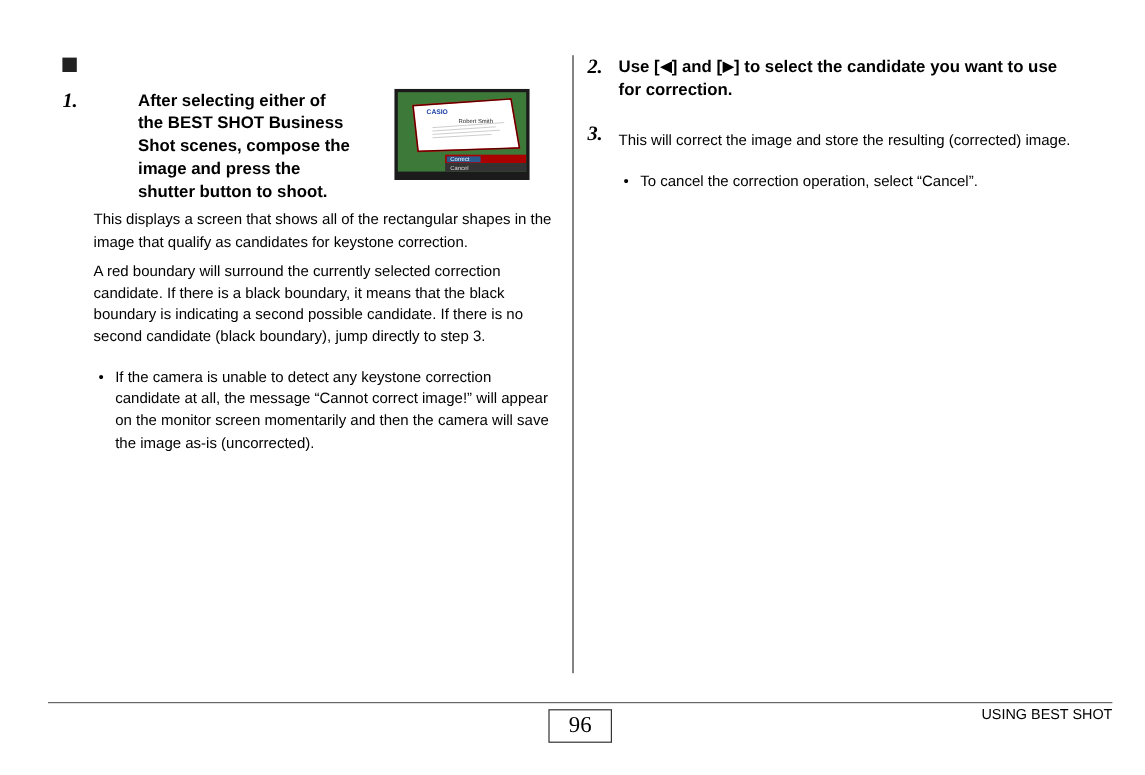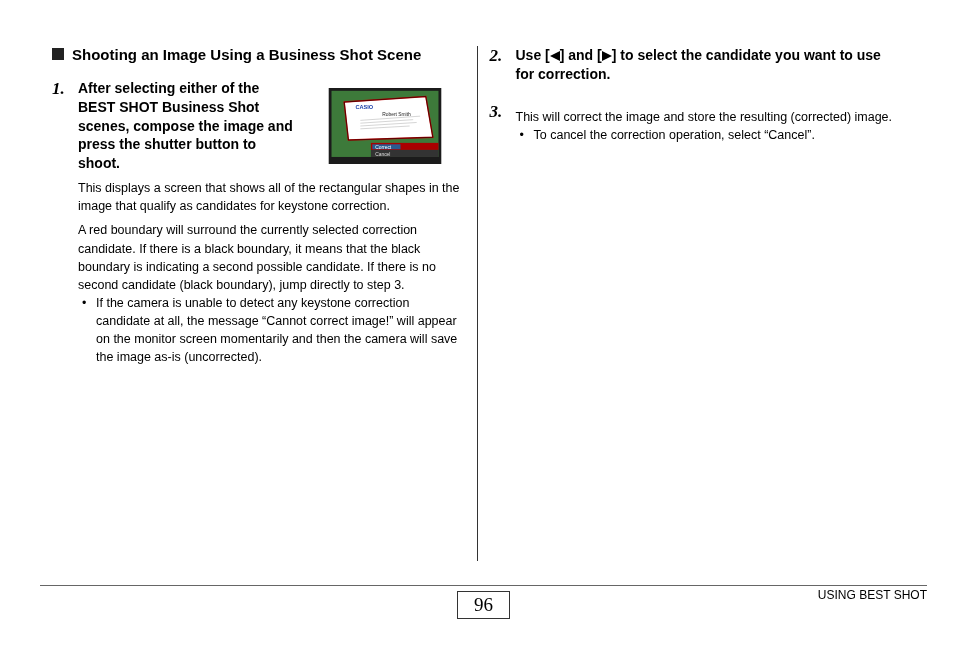--- a/index.html
+++ b/index.html
@@ -129,7 +129,6 @@
     <div class="col">
       <div class="section-title">
         <span class="square-bullet"></span>
-        <span>Shooting an Image Using a Business Shot Scene</span>
       </div>
 
       <div class="step">

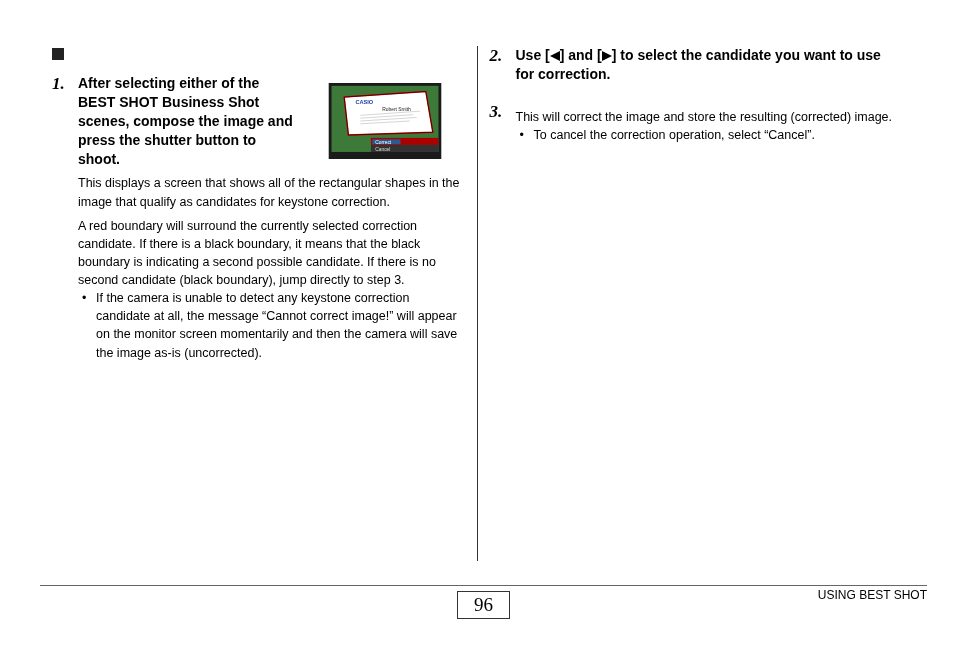--- a/index.html
+++ b/index.html
@@ -65,7 +65,7 @@
     font-size: 14px;
     line-height: 1.35;
   }
-  .step-row { display: flex; align-items: center; }
+  .step-row { display: flex; align-items: flex-start; margin-left: 37px; }
   .step-row .step-title { flex: 1; padding-right: 10px; }
   .thumb { width: 160px; height: 76px; flex-shrink: 0; position: relative; }
   .body-text {

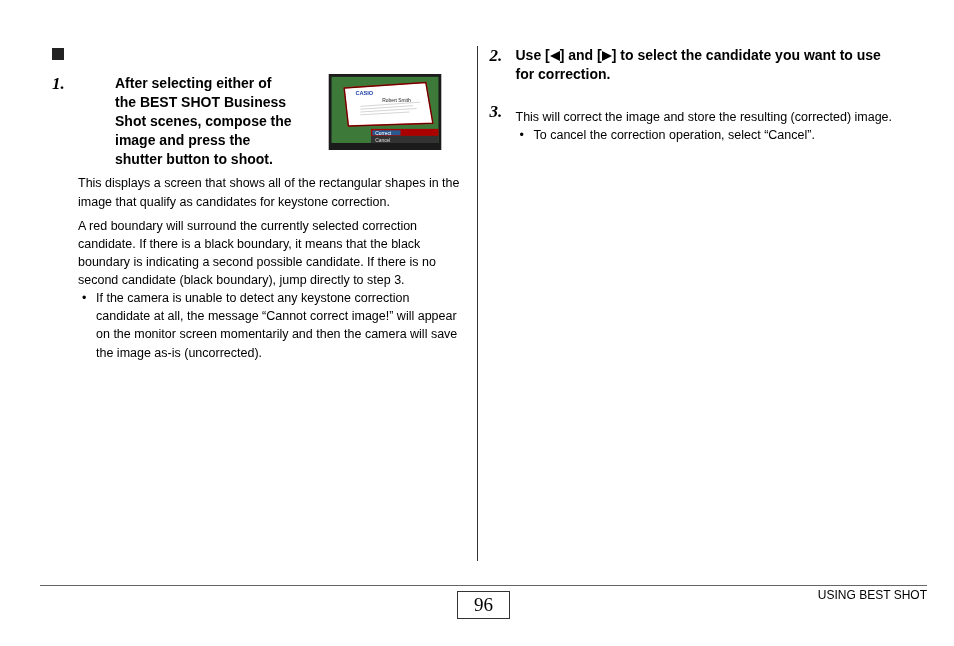--- a/index.html
+++ b/index.html
@@ -73,7 +73,7 @@
     line-height: 1.45;
     margin-top: 6px;
   }
-  .bullet-list { list-style: none; margin-top: 0; }
+  .bullet-list { list-style: none; margin-top: 16px; }
   .bullet-list li {
     font-size: 12.5px;
     line-height: 1.45;

